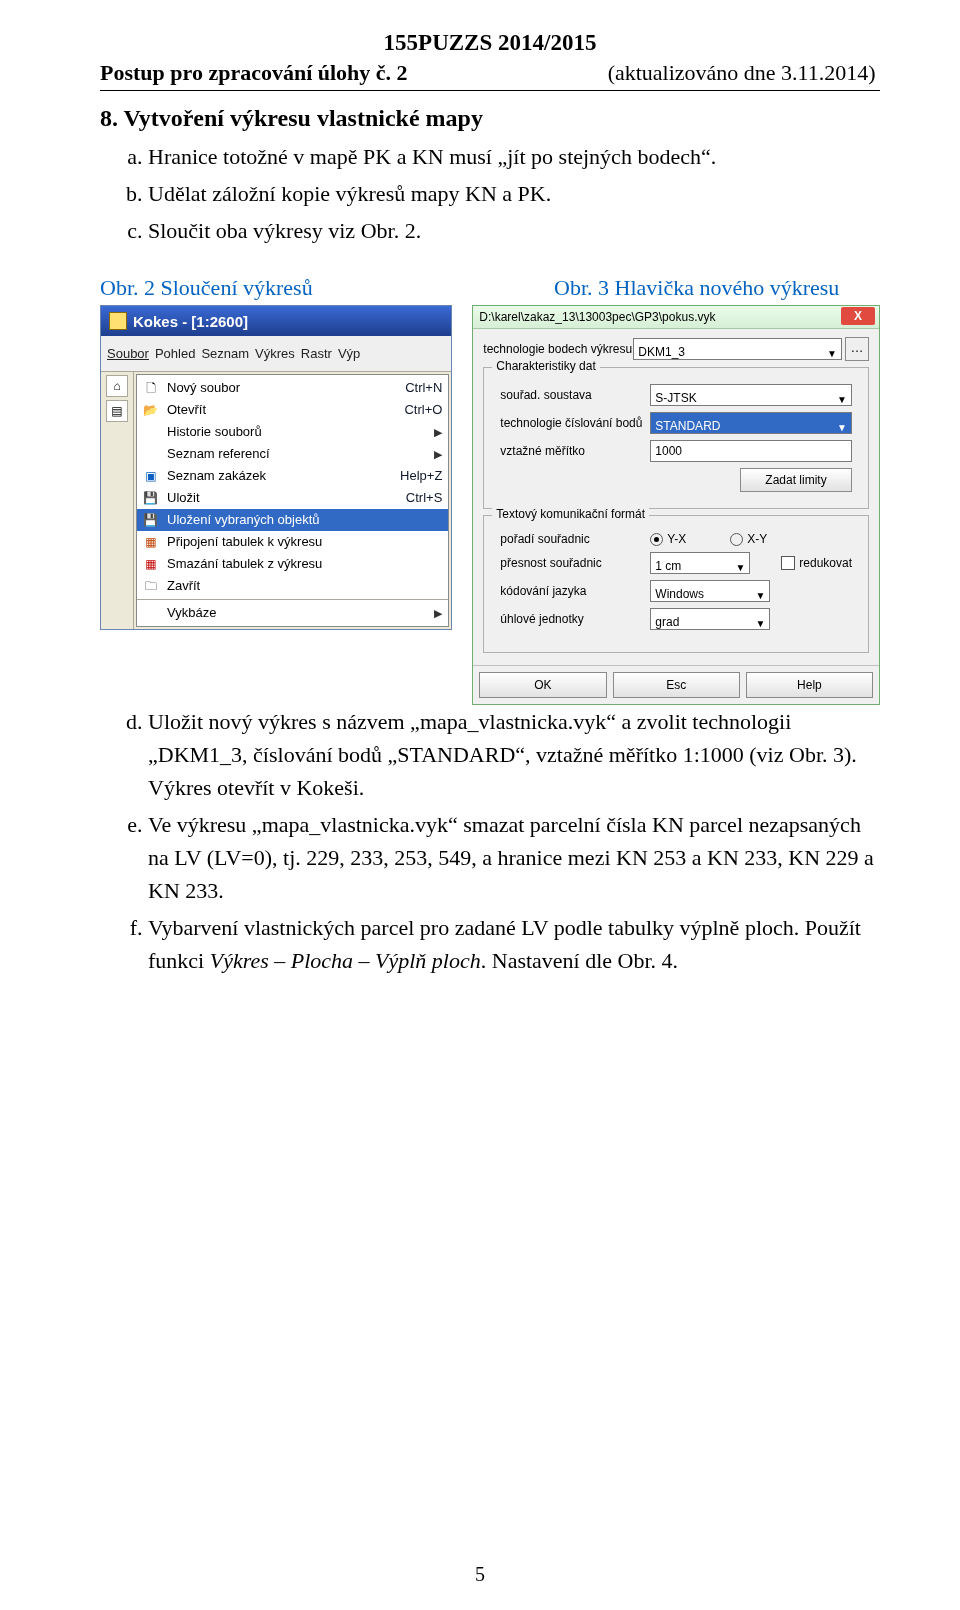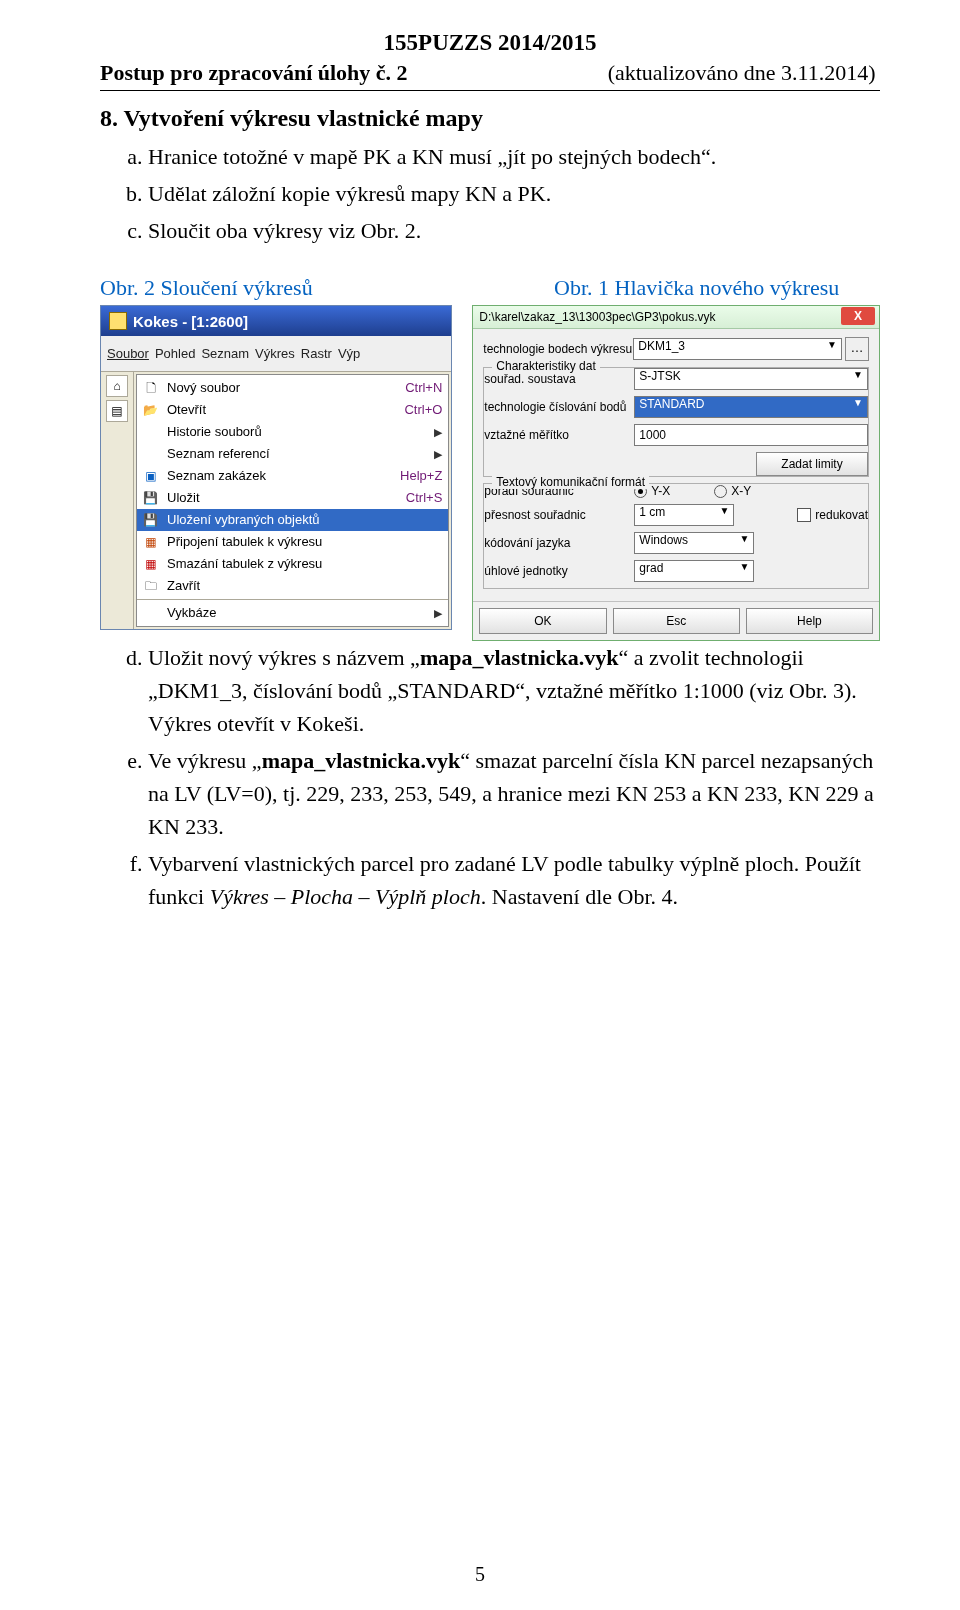--- a/index.html
+++ b/index.html
@@ -84,7 +84,7 @@
 
   <div class="figcaps">
     <div class="c1">Obr. 2  Sloučení výkresů</div>
-    <div class="c2">Obr. 1  Hlavička nového výkresu</div>
+    <div class="c2">Obr. 3  Hlavička nového výkresu</div>
   </div>
 
   <div class="figs">

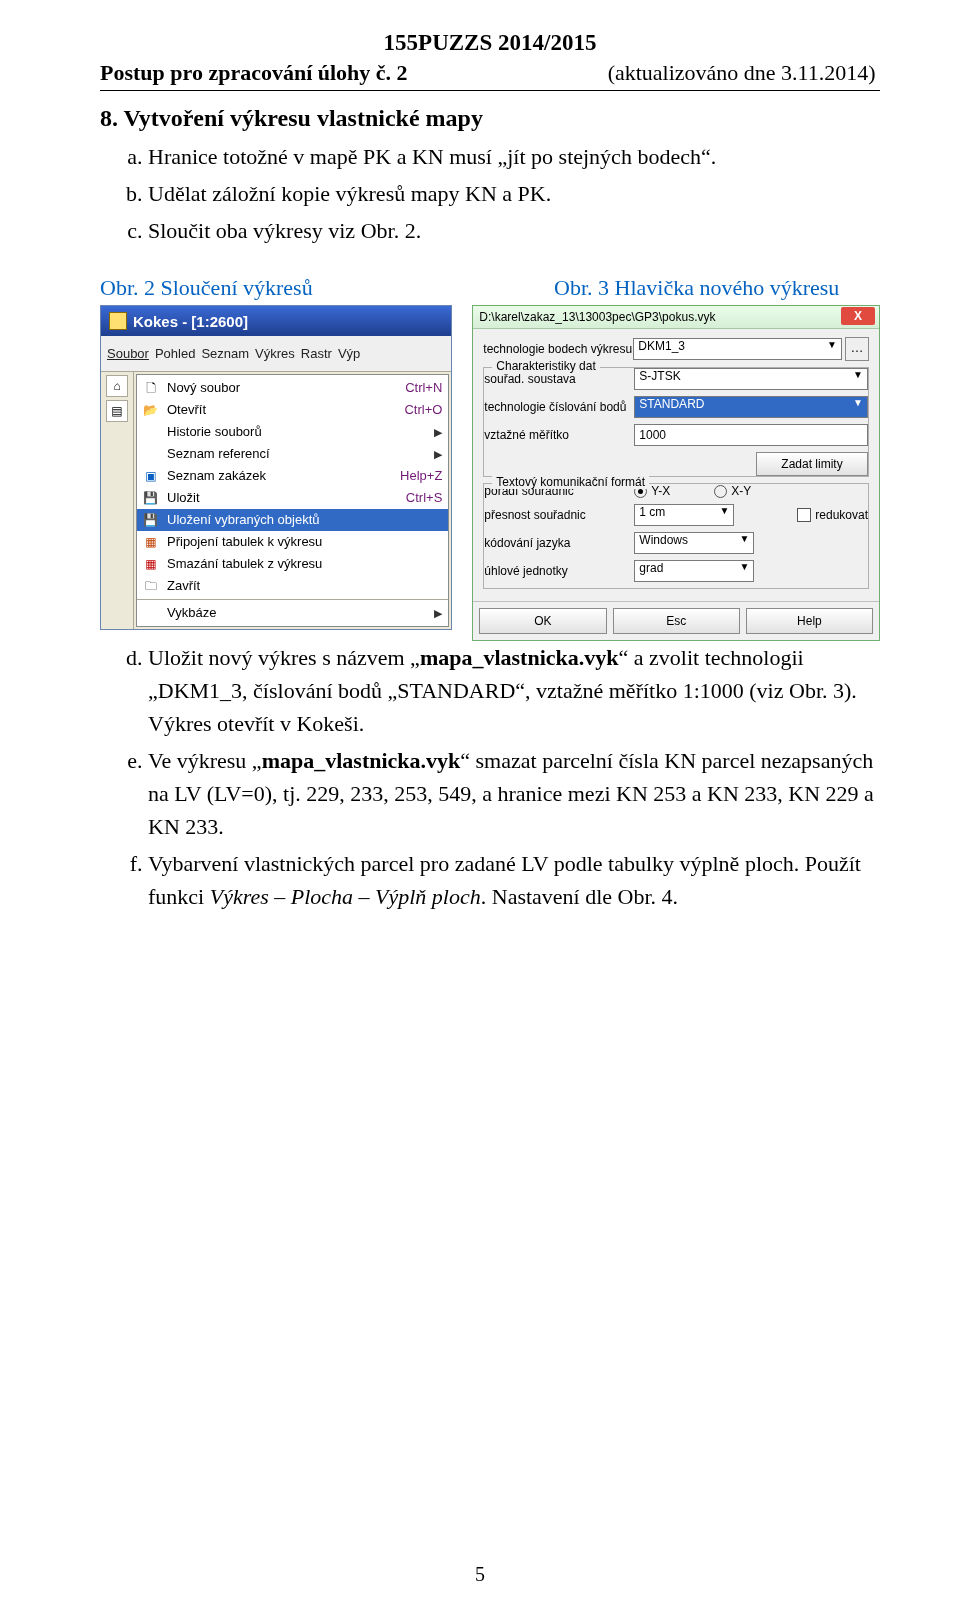--- a/index.html
+++ b/index.html
@@ -43,7 +43,7 @@
 .drow{display:flex;align-items:center;margin-bottom:6px}
 .drow label{width:150px;font-size:12px}
 .dinput{flex:1;height:20px;border:1px solid #7a7a7a;background:#fff;padding:0 4px;display:flex;align-items:center;font-size:12px}
-.sel{width:120px;height:20px;border:1px solid #7a7a7a;background:#fff;padding:0 4px;font-size:12px;display:flex;align-items:flex-start;justify-content:space-between}
+.sel{width:120px;height:20px;border:1px solid #7a7a7a;background:#fff;padding:0 4px;font-size:12px;display:flex;align-items:flex-end;justify-content:space-between}
 .sel.blue{background:#316ac5;color:#fff}
 .sel .dd{font-size:10px}
 .btn-sq{width:22px;height:22px;border:1px solid #8a8a8a;background:#efefef;margin-left:3px;text-align:center;line-height:20px}

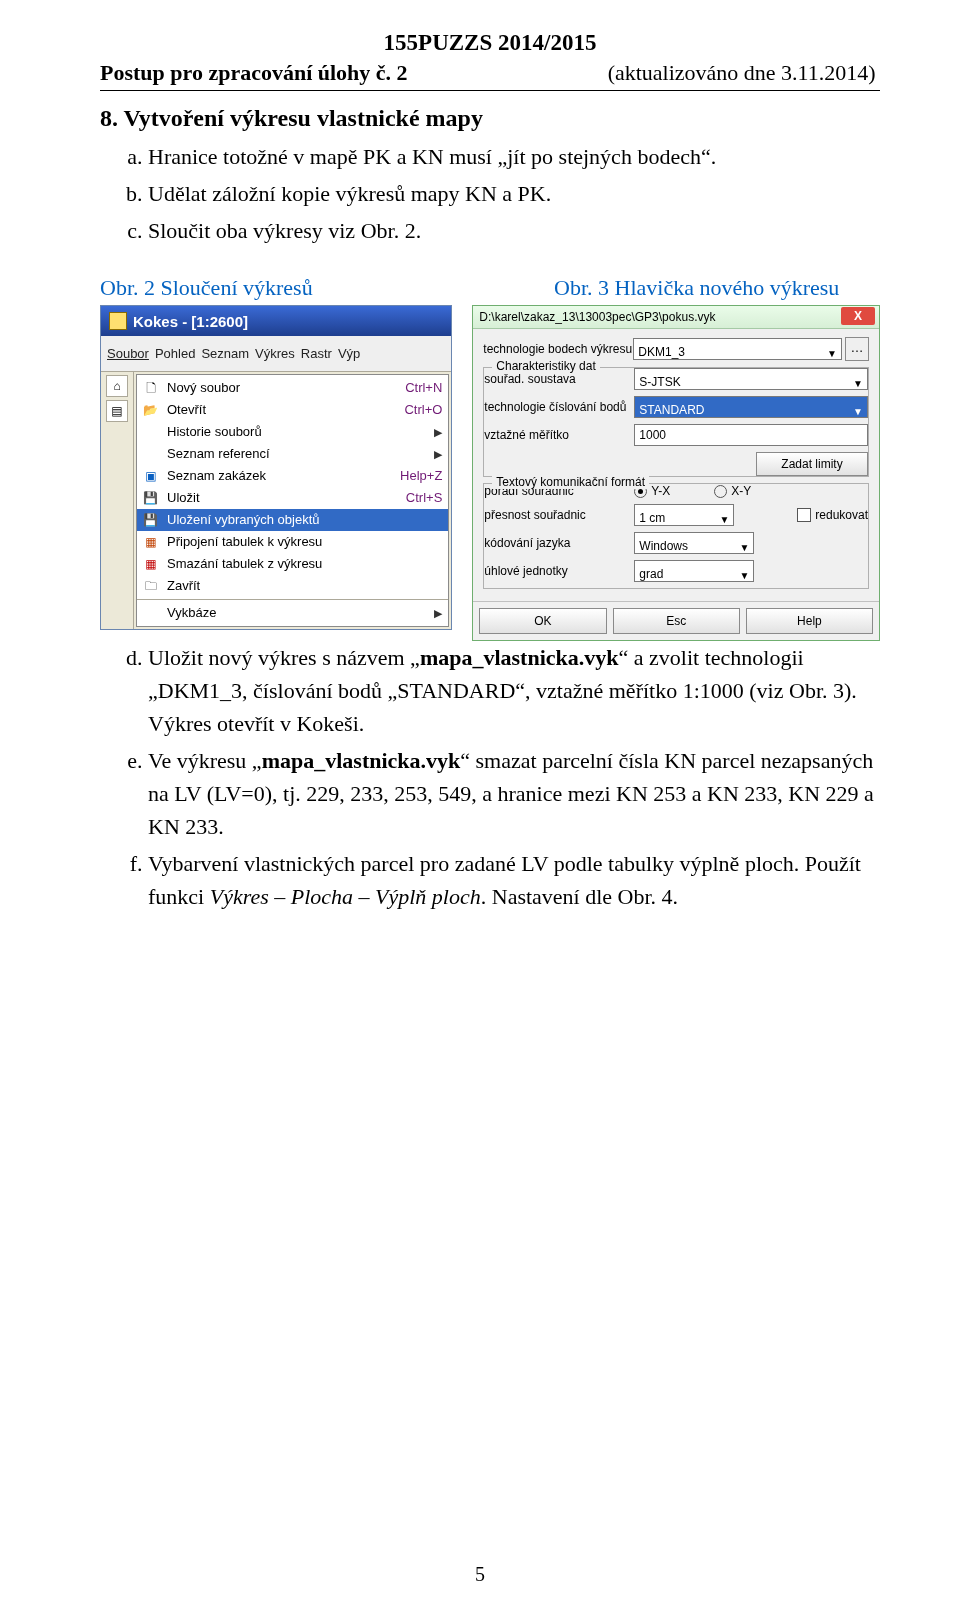--- a/index.html
+++ b/index.html
@@ -47,7 +47,7 @@
 .sel.blue{background:#316ac5;color:#fff}
 .sel .dd{font-size:10px}
 .btn-sq{width:22px;height:22px;border:1px solid #8a8a8a;background:#efefef;margin-left:3px;text-align:center;line-height:20px}
-.gb{border:1px solid #b0b0b0;padding:0;margin:6px 0;position:relative}
+.gb{border:1px solid #b0b0b0;padding:16px;margin:6px 0;position:relative}
 .gb .gtitle{position:absolute;top:-9px;left:8px;background:#f0f0f0;padding:0 4px;font-size:12px}
 .radio{display:flex;align-items:center;gap:4px;font-size:12px}
 .radio .rb{width:11px;height:11px;border:1px solid #555;border-radius:50%;display:inline-flex;align-items:center;justify-content:center}

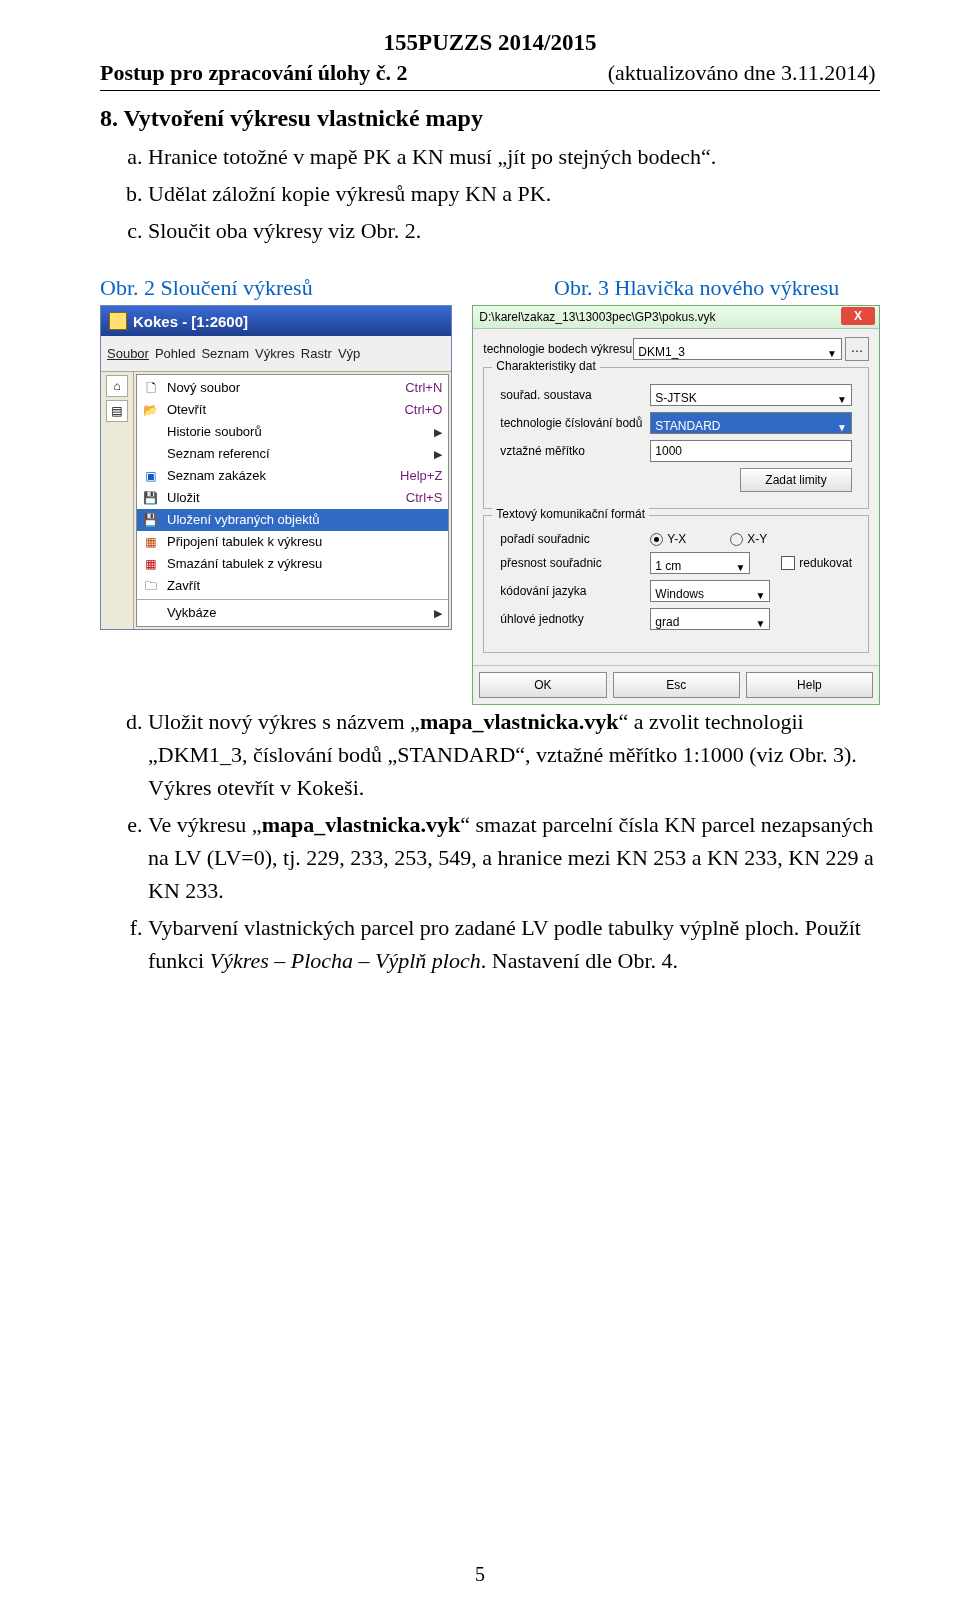--- a/index.html
+++ b/index.html
@@ -31,7 +31,7 @@
 .mi{display:flex;align-items:center;padding:2px 6px 2px 4px;font-size:13px;line-height:18px}
 .mi .mico{width:20px;height:16px;margin-right:6px;display:inline-flex;align-items:center;justify-content:center;font-size:12px}
 .mi .lab{flex:1}
-.mi .sc{color:#701a75;margin-left:8px}
+.mi .sc{color:#0f172a;margin-left:8px}
 .mi .arr{margin-left:6px;color:#333;font-size:11px}
 .mi.hi{background:#316ac5;color:#fff}
 .sep{border-top:1px solid #aca899;margin:2px 0}

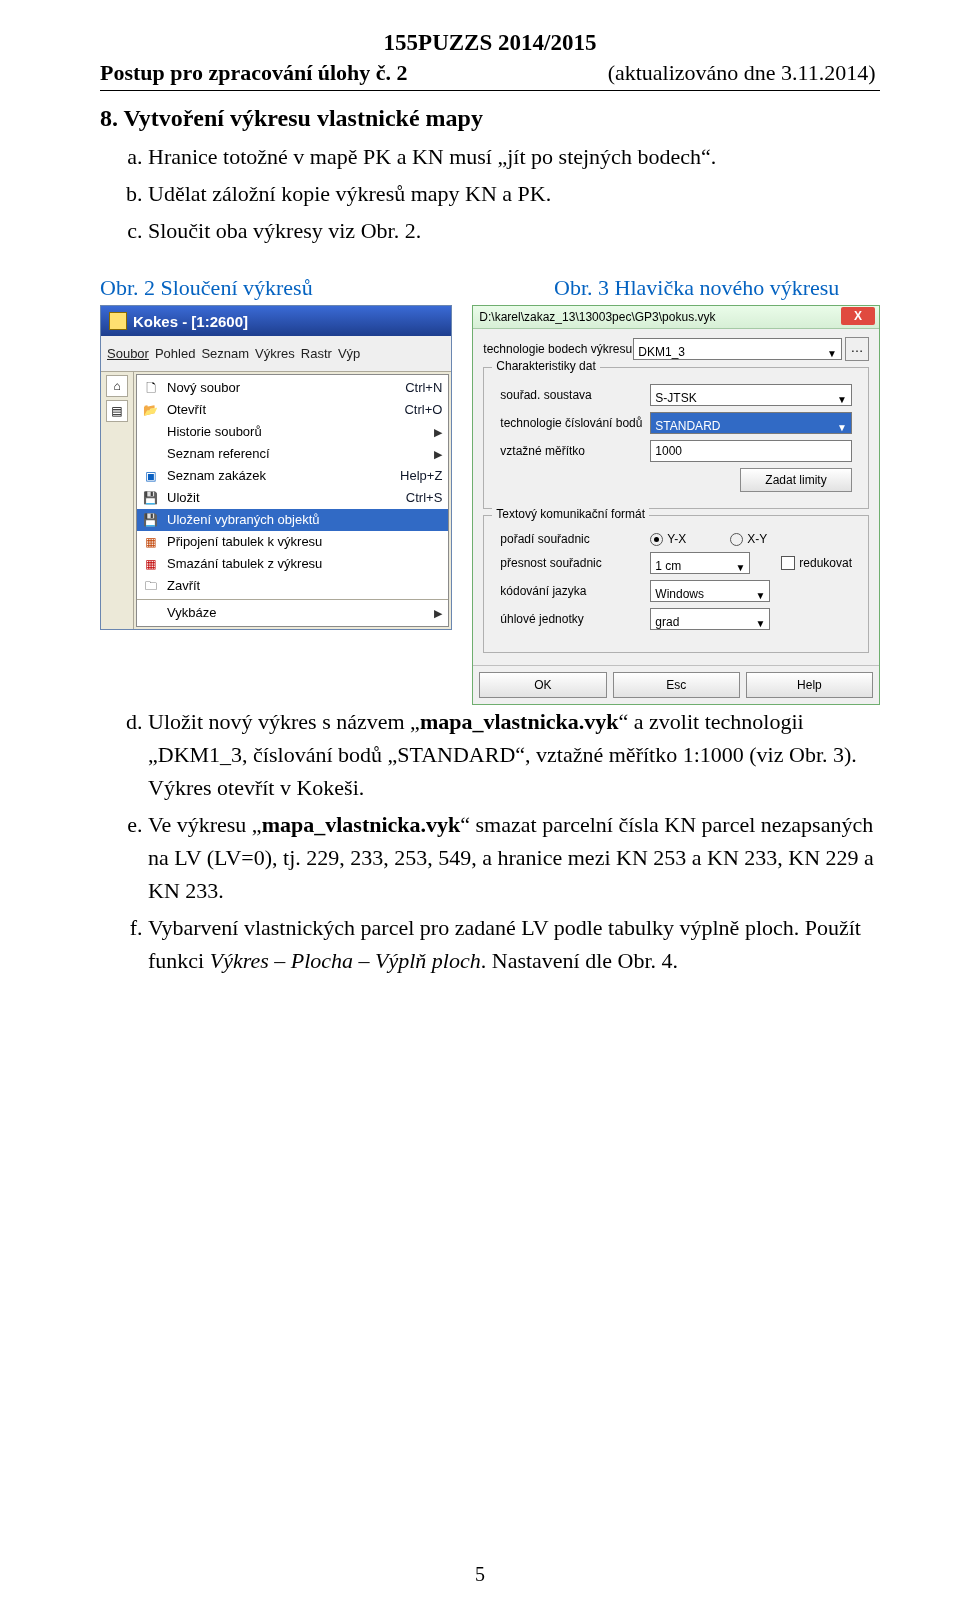--- a/index.html
+++ b/index.html
@@ -12,7 +12,7 @@
 .h1{font-size:24px;font-weight:bold;margin:2px 0 8px 0}
 ol.alpha{list-style:lower-alpha;padding-left:48px;margin:0}
 ol.alpha li{font-size:22px;line-height:1.5;margin-bottom:4px}
-.bold{font-weight:bold}
+.bold{font-weight:normal}
 .italic{font-style:italic}
 .figcaps{display:flex;gap:64px;margin-top:28px;font-size:22px}
 .figcaps .c1{color:#0563c1;width:390px}

